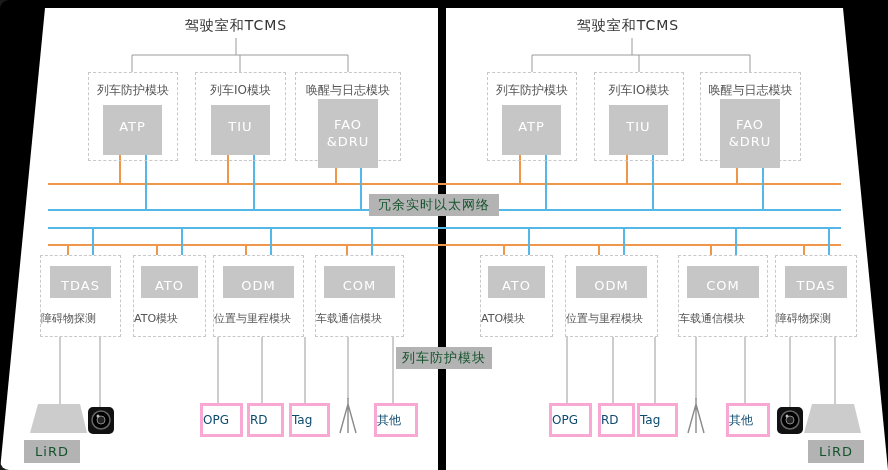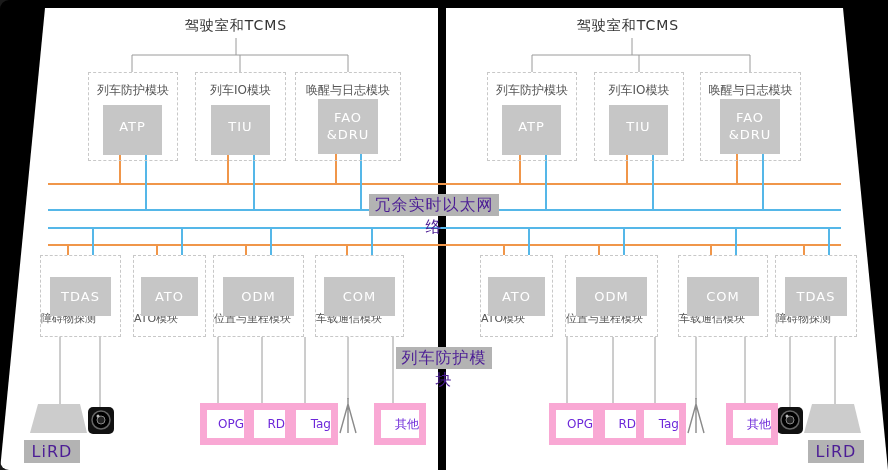--- a/index.html
+++ b/index.html
@@ -16,7 +16,7 @@
   .blabel{position:absolute;left:0;right:0;bottom:10px;font-size:11px;color:#555;}
   .unit{position:absolute;background:#c6c6c6;color:#fff;text-align:center;font-size:13px;letter-spacing:1px;z-index:3;}
   .unit.t{top:105px;height:50px;line-height:43px;}
-  .unit.tall{top:99px;height:55px;display:flex;align-items:center;justify-content:center;white-space:pre-line;line-height:1.3;}
+  .unit.tall{top:99px;height:69px;display:flex;align-items:center;justify-content:center;white-space:pre-line;line-height:1.3;}
   .unit.b{top:277px;height:39px;line-height:40px;}
   .gtag{position:absolute;background:#b3b3b3;color:#4c1d95;font-size:16px;text-align:center;z-index:4;letter-spacing:1px;}
   .dev{position:absolute;top:403px;height:28px;line-height:28px;background:#fff;border:7px solid #f9a8d4;text-align:right;font-size:12px;color:#6d28d9;z-index:3;}

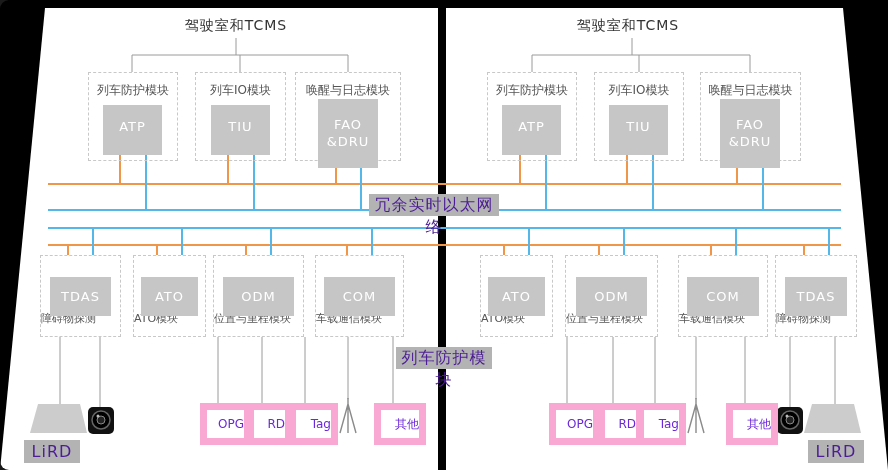--- a/index.html
+++ b/index.html
@@ -18,7 +18,7 @@
   .unit.t{top:105px;height:50px;line-height:43px;}
   .unit.tall{top:99px;height:69px;display:flex;align-items:center;justify-content:center;white-space:pre-line;line-height:1.3;}
   .unit.b{top:277px;height:39px;line-height:40px;}
-  .gtag{position:absolute;background:#b3b3b3;color:#4c1d95;font-size:16px;text-align:center;z-index:4;letter-spacing:1px;}
+  .gtag{position:absolute;background:#b3b3b3;color:#14532d;font-size:13px;text-align:center;z-index:4;letter-spacing:1px;}
   .dev{position:absolute;top:403px;height:28px;line-height:28px;background:#fff;border:7px solid #f9a8d4;text-align:right;font-size:12px;color:#6d28d9;z-index:3;}
 </style>
 </head>

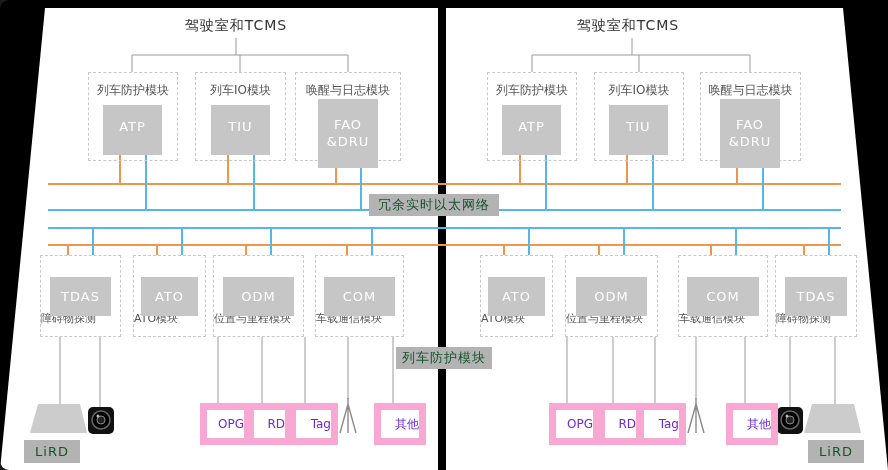--- a/index.html
+++ b/index.html
@@ -17,7 +17,7 @@
   .unit{position:absolute;background:#c6c6c6;color:#fff;text-align:center;font-size:13px;letter-spacing:1px;z-index:3;}
   .unit.t{top:105px;height:50px;line-height:43px;}
   .unit.tall{top:99px;height:69px;display:flex;align-items:center;justify-content:center;white-space:pre-line;line-height:1.3;}
-  .unit.b{top:277px;height:39px;line-height:40px;}
+  .unit.b{top:266px;height:32px;line-height:40px;}
   .gtag{position:absolute;background:#b3b3b3;color:#14532d;font-size:13px;text-align:center;z-index:4;letter-spacing:1px;}
   .dev{position:absolute;top:403px;height:28px;line-height:28px;background:#fff;border:7px solid #f9a8d4;text-align:right;font-size:12px;color:#6d28d9;z-index:3;}
 </style>

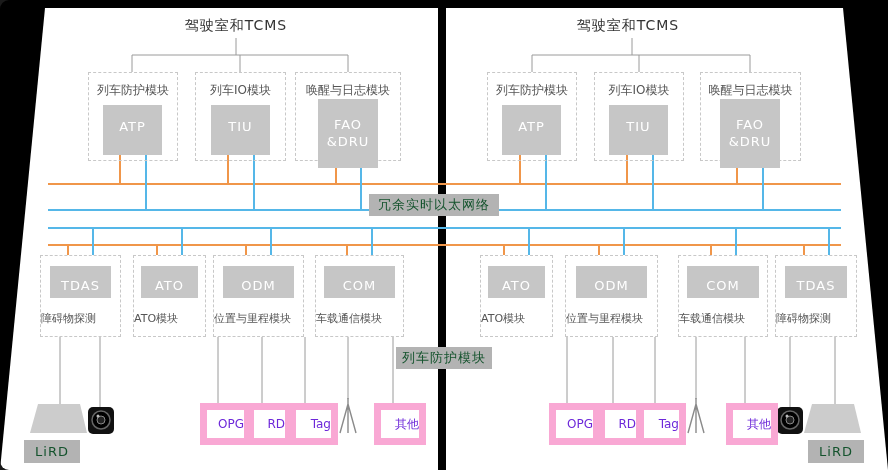--- a/index.html
+++ b/index.html
@@ -19,7 +19,7 @@
   .unit.tall{top:99px;height:69px;display:flex;align-items:center;justify-content:center;white-space:pre-line;line-height:1.3;}
   .unit.b{top:266px;height:32px;line-height:40px;}
   .gtag{position:absolute;background:#b3b3b3;color:#14532d;font-size:13px;text-align:center;z-index:4;letter-spacing:1px;}
-  .dev{position:absolute;top:403px;height:28px;line-height:28px;background:#fff;border:7px solid #f9a8d4;text-align:right;font-size:12px;color:#6d28d9;z-index:3;}
+  .dev{position:absolute;top:403px;height:28px;line-height:28px;background:#fff;border:3px solid #f9a8d4;text-align:left;font-size:12px;color:#0c4a6e;z-index:3;}
 </style>
 </head>
 <body>

